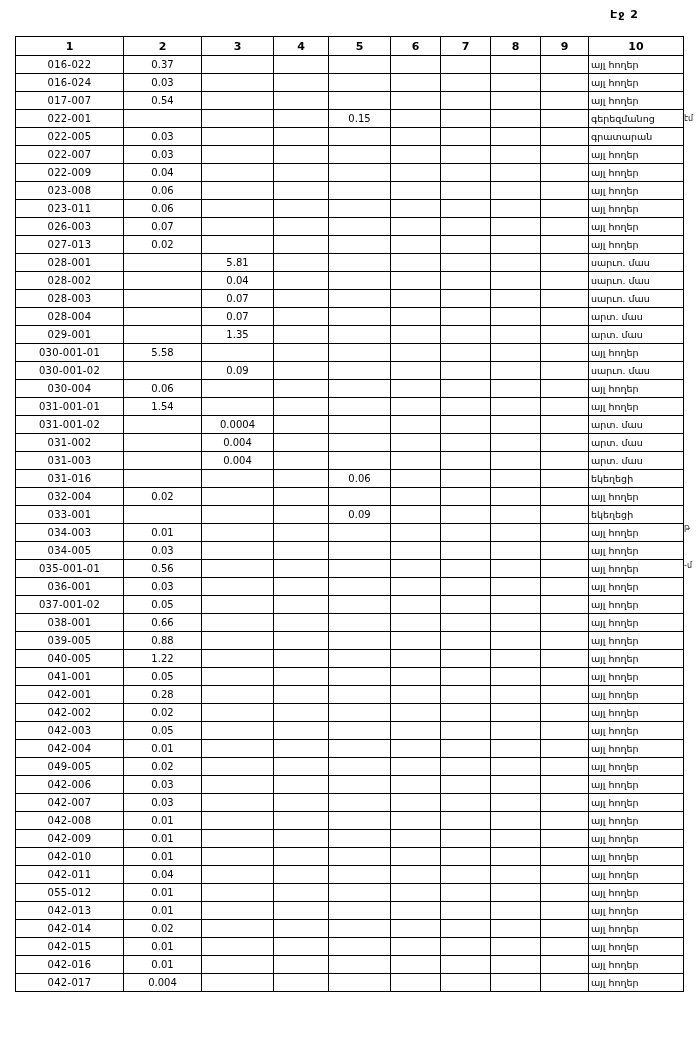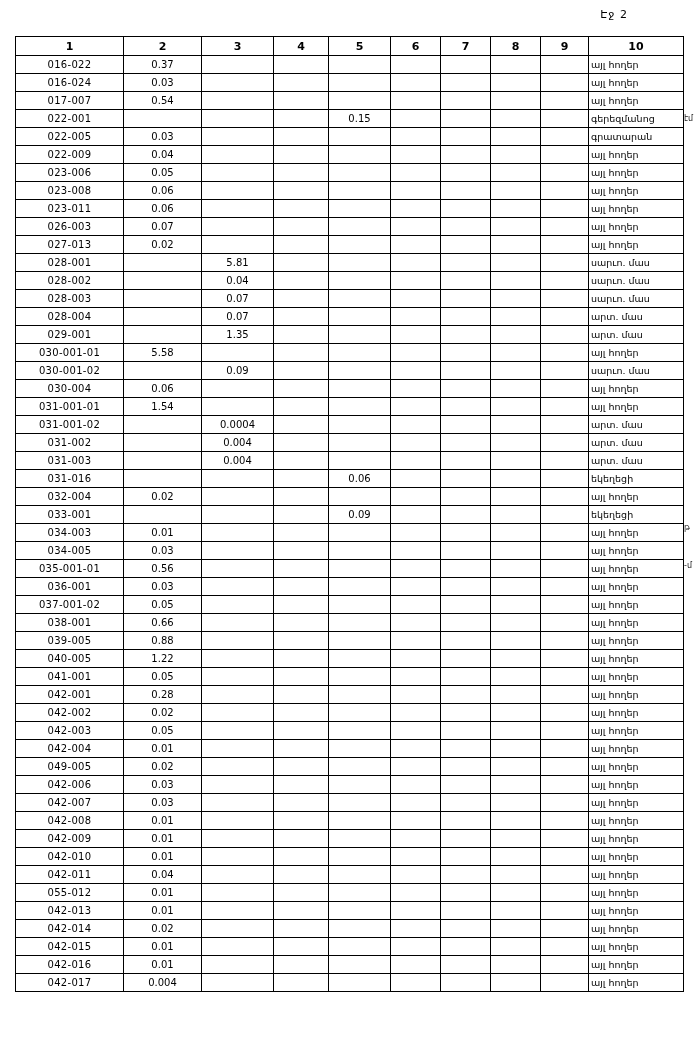--- a/index.html
+++ b/index.html
@@ -24,10 +24,11 @@
   .page-header {
     position: absolute;
     top: 8px;
-    right: 72px;
+    right: 61px;
     font-size: 11px;
     letter-spacing: 1px;
     font-family: "DejaVu Sans", sans-serif;
+    font-weight: bold;
   }
   .table-wrap {
     position: absolute;

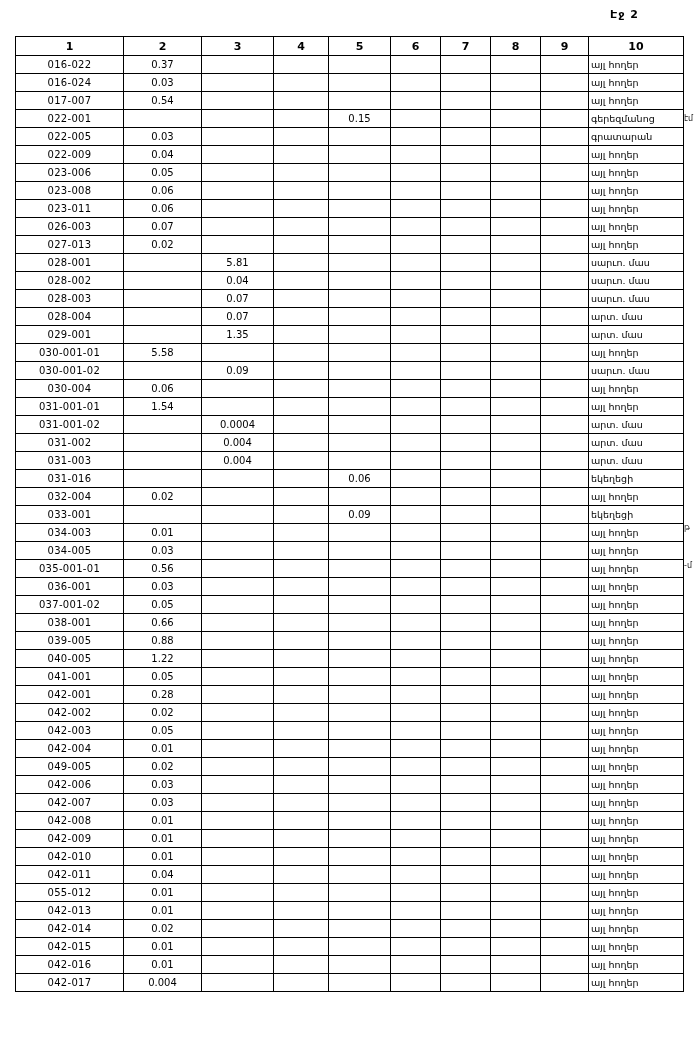--- a/index.html
+++ b/index.html
@@ -191,6 +191,18 @@
             <td class="c-note">գրատարան</td>
           </tr>
           <tr>
+            <td class="c-code">022-007</td>
+            <td class="c-num">0.03</td>
+            <td class="c-num"></td>
+            <td class="c-num"></td>
+            <td class="c-num"></td>
+            <td class="c-num"></td>
+            <td class="c-num"></td>
+            <td class="c-num"></td>
+            <td class="c-num"></td>
+            <td class="c-note">այլ հողեր</td>
+          </tr>
+          <tr>
             <td class="c-code">022-009</td>
             <td class="c-num">0.04</td>
             <td class="c-num"></td>

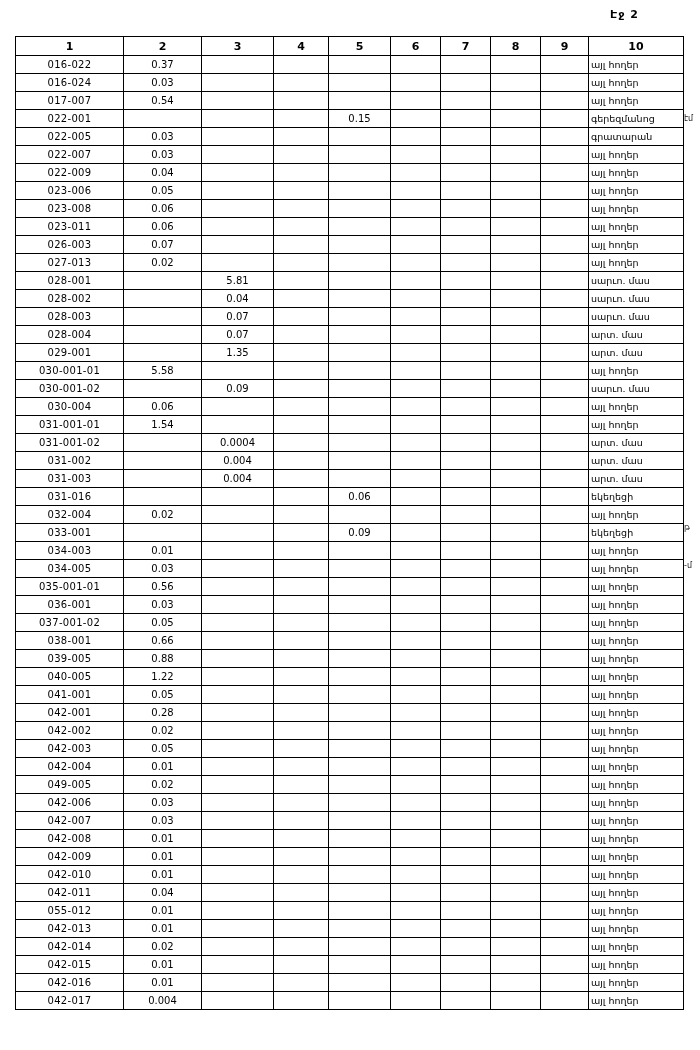--- a/index.html
+++ b/index.html
@@ -215,18 +215,6 @@
             <td class="c-note">այլ հողեր</td>
           </tr>
           <tr>
-            <td class="c-code">023-006</td>
-            <td class="c-num">0.05</td>
-            <td class="c-num"></td>
-            <td class="c-num"></td>
-            <td class="c-num"></td>
-            <td class="c-num"></td>
-            <td class="c-num"></td>
-            <td class="c-num"></td>
-            <td class="c-num"></td>
-            <td class="c-note">այլ հողեր</td>
-          </tr>
-          <tr>
             <td class="c-code">023-008</td>
             <td class="c-num">0.06</td>
             <td class="c-num"></td>

